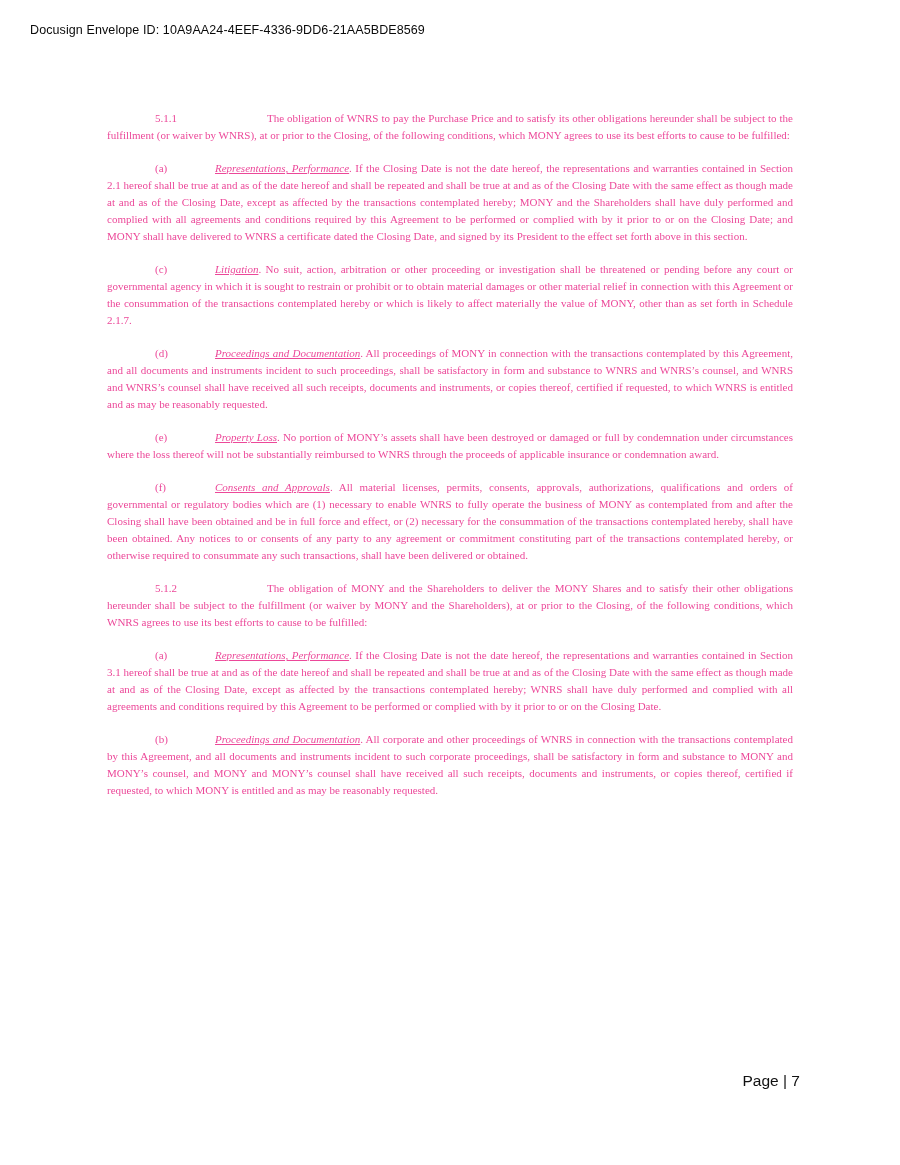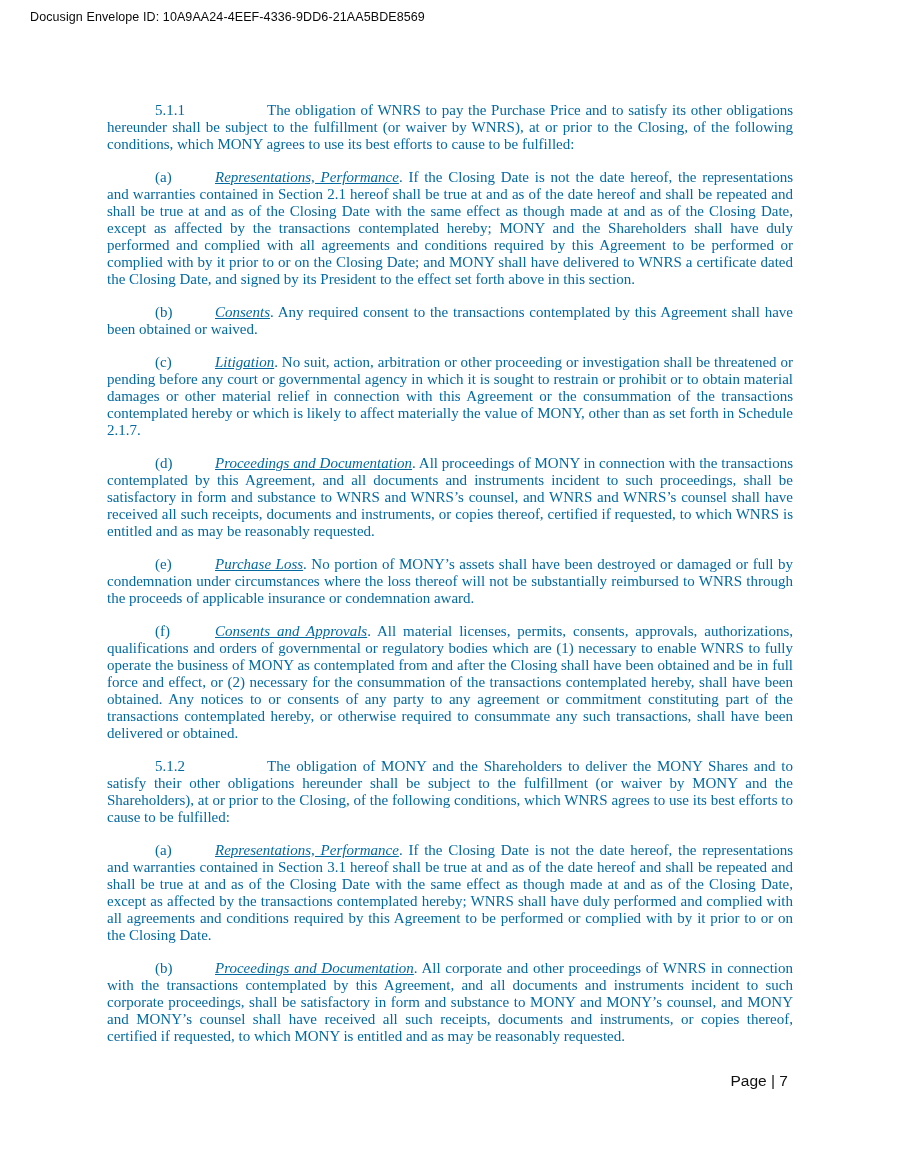--- a/index.html
+++ b/index.html
@@ -17,7 +17,7 @@
   .envelope-header {
     position: absolute;
     left: 30px;
-    top: 10px;
+    top: 23px;
     font-family: "Liberation Sans", sans-serif;
     font-size: 12.5px;
     letter-spacing: 0.1px;

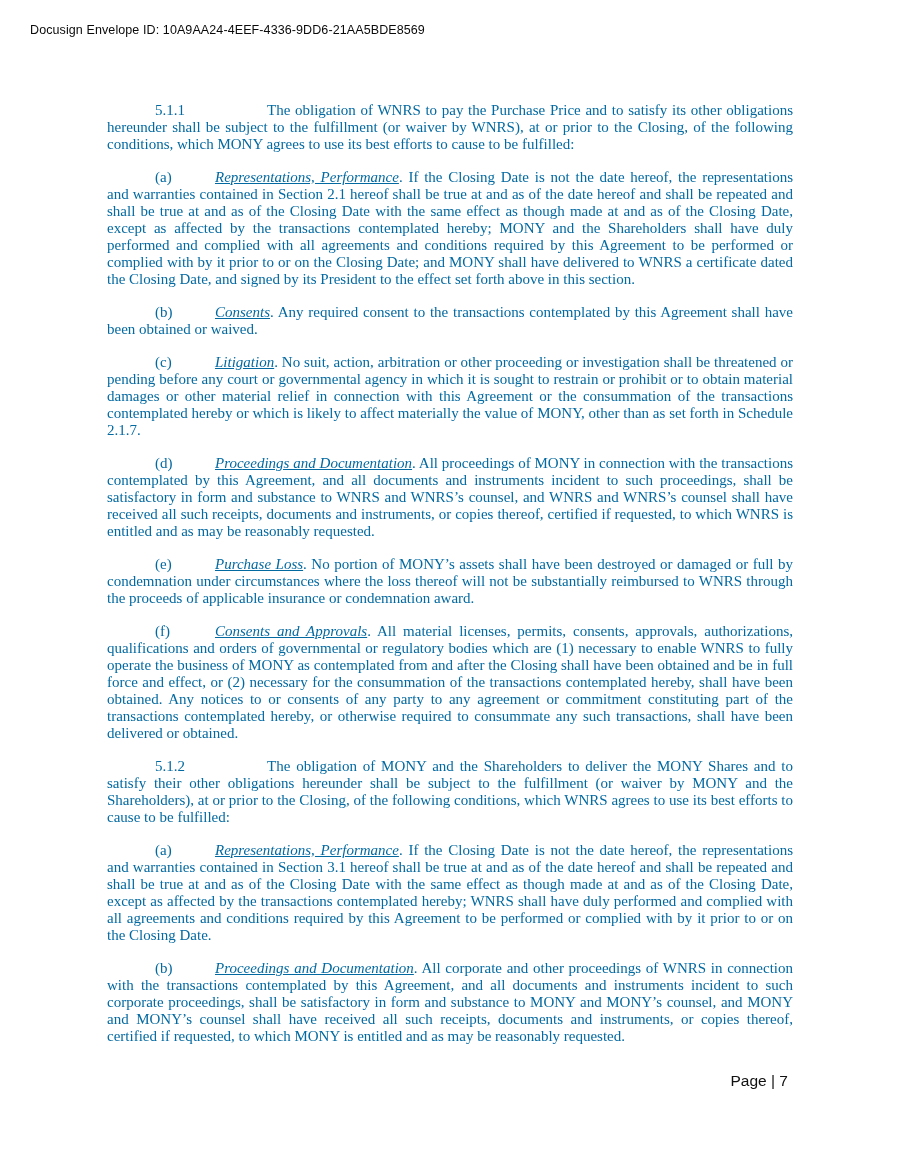--- a/index.html
+++ b/index.html
@@ -27,12 +27,12 @@
   .body-text {
     position: absolute;
     left: 107px;
-    top: 102px;
+    top: 110px;
     width: 686px;
     font-family: "Liberation Serif", serif;
-    font-size: 15px;
+    font-size: 11px;
     line-height: 17px;
-    color: #0369a1;
+    color: #ec4899;
   }
   .body-text p {
     margin: 0 0 16px 0;

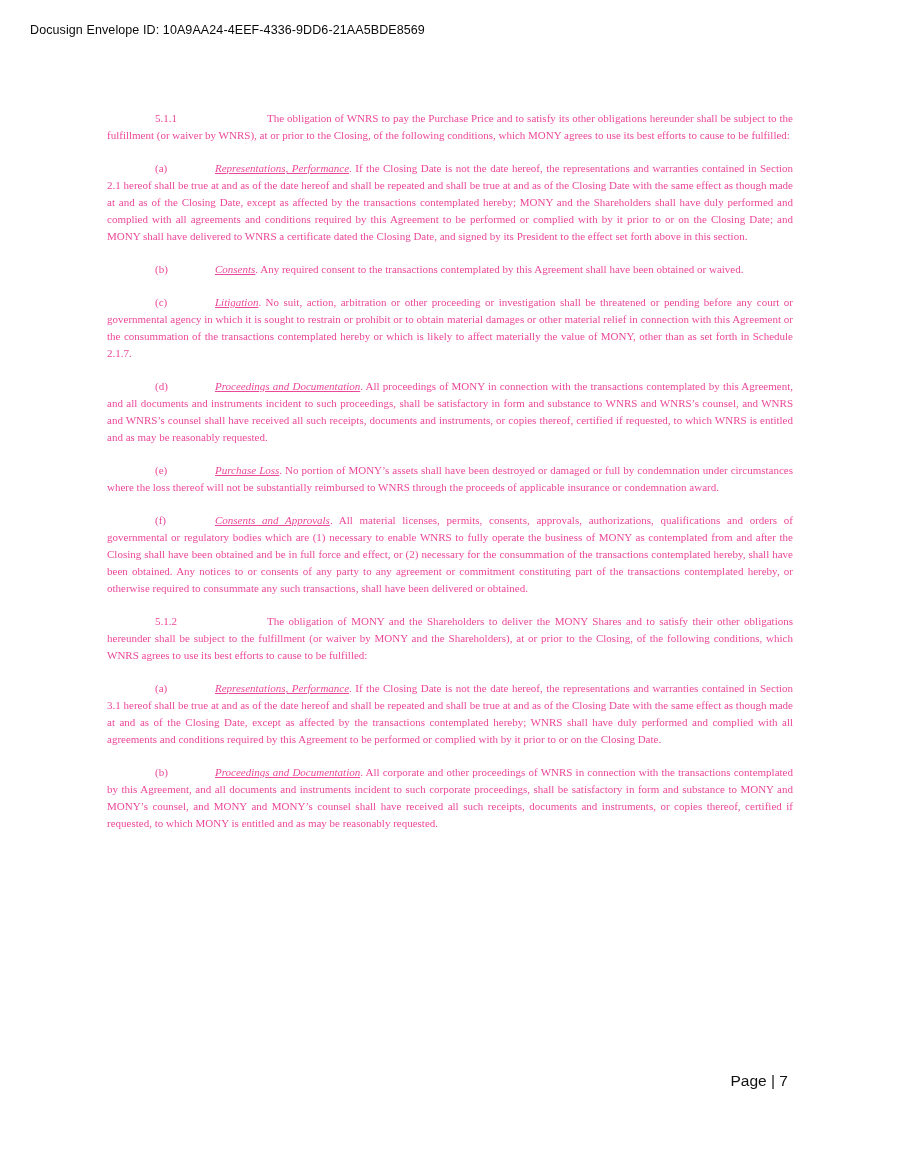--- a/index.html
+++ b/index.html
@@ -69,7 +69,6 @@
 
     <p><span class="lbl letter">(a)</span><span class="head">Representations, Performance</span><span>. If the Closing Date is not the date hereof, the representations and warranties contained in Section 2.1 hereof shall be true at and as of the date hereof and shall be repeated and shall be true at and as of the Closing Date with the same effect as though made at and as of the Closing Date, except as affected by the transactions contemplated hereby; MONY and the Shareholders shall have duly performed and complied with all agreements and conditions required by this Agreement to be performed or complied with by it prior to or on the Closing Date; and MONY shall have delivered to WNRS a certificate dated the Closing Date, and signed by its President to the effect set forth above in this section.</span></p>
 
-    <p><span class="lbl letter">(b)</span><span class="head">Consents</span><span>. Any required consent to the transactions contemplated by this Agreement shall have been obtained or waived.</span></p>
 
     <p><span class="lbl letter">(c)</span><span class="head">Litigation</span><span>. No suit, action, arbitration or other proceeding or investigation shall be threatened or pending before any court or governmental agency in which it is sought to restrain or prohibit or to obtain material damages or other material relief in connection with this Agreement or the consummation of the transactions contemplated hereby or which is likely to affect materially the value of MONY, other than as set forth in Schedule 2.1.7.</span></p>
 

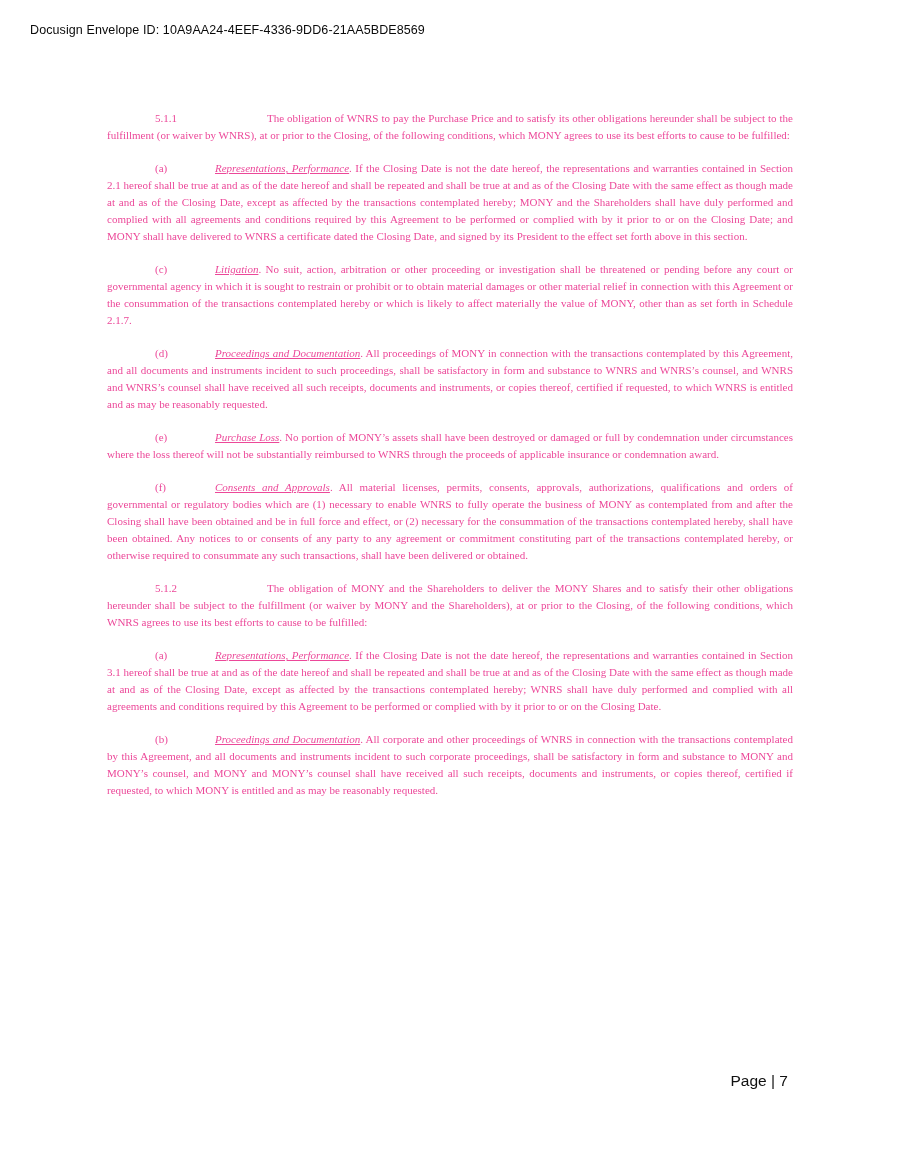--- a/index.html
+++ b/index.html
@@ -74,7 +74,7 @@
 
     <p><span class="lbl letter">(d)</span><span class="head">Proceedings and Documentation</span><span>. All proceedings of MONY in connection with the transactions contemplated by this Agreement, and all documents and instruments incident to such proceedings, shall be satisfactory in form and substance to WNRS and WNRS’s counsel, and WNRS and WNRS’s counsel shall have received all such receipts, documents and instruments, or copies thereof, certified if requested, to which WNRS is entitled and as may be reasonably requested.</span></p>
 
-    <p><span class="lbl letter">(e)</span><span class="head">Purchase Loss</span><span>. No portion of MONY’s assets shall have been destroyed or damaged or full by condemnation under circumstances where the loss thereof will not be substantially reimbursed to WNRS through the proceeds of applicable insurance or condemnation award.</span></p>
+    <p><span class="lbl letter">(e)</span><span class="head">Property Loss</span><span>. No portion of MONY’s assets shall have been destroyed or damaged or full by condemnation under circumstances where the loss thereof will not be substantially reimbursed to WNRS through the proceeds of applicable insurance or condemnation award.</span></p>
 
     <p><span class="lbl letter">(f)</span><span class="head">Consents and Approvals</span><span>. All material licenses, permits, consents, approvals, authorizations, qualifications and orders of governmental or regulatory bodies which are (1) necessary to enable WNRS to fully operate the business of MONY as contemplated from and after the Closing shall have been obtained and be in full force and effect, or (2) necessary for the consummation of the transactions contemplated hereby, shall have been obtained. Any notices to or consents of any party to any agreement or commitment constituting part of the transactions contemplated hereby, or otherwise required to consummate any such transactions, shall have been delivered or obtained.</span></p>
 

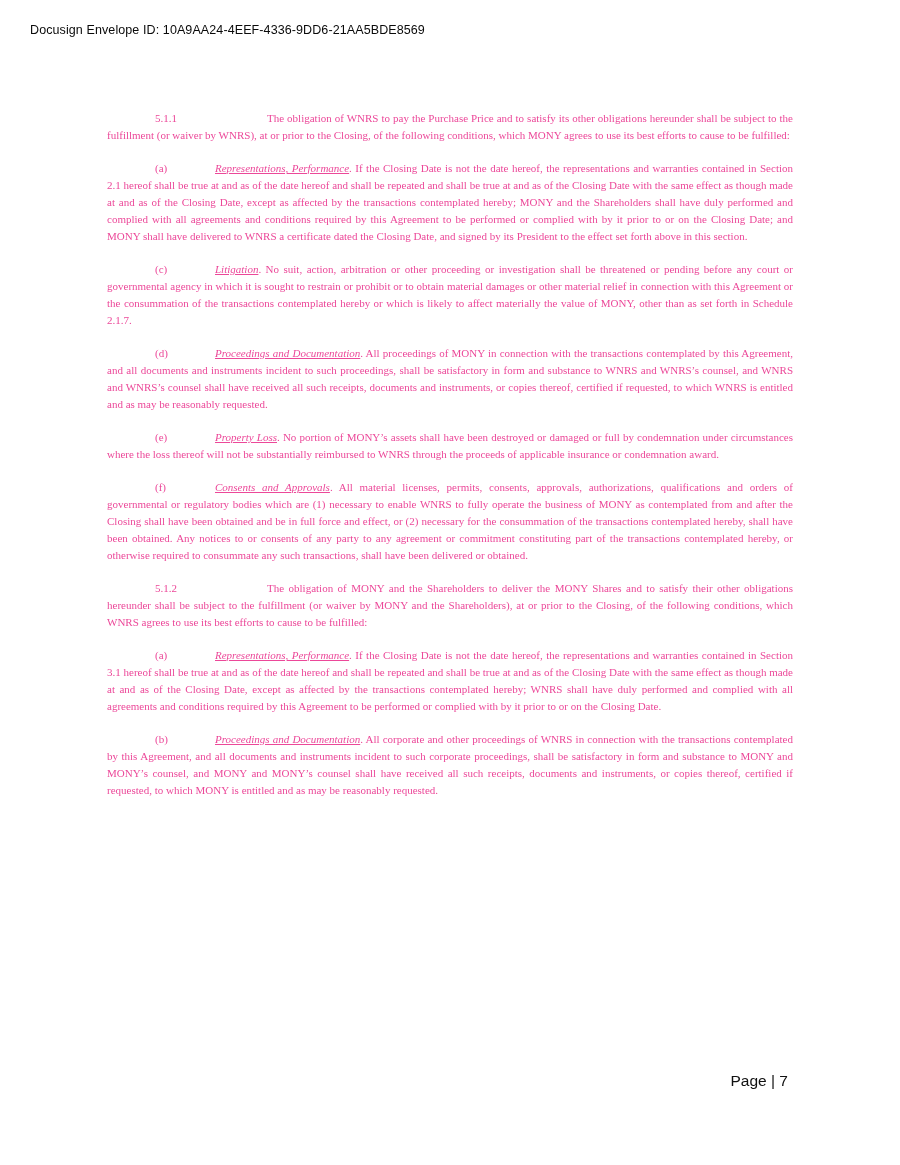--- a/index.html
+++ b/index.html
@@ -49,7 +49,7 @@
   .page-footer {
     position: absolute;
     top: 1072px;
-    right: 112px;
+    right: 100px;
     font-family: "Liberation Sans", sans-serif;
     font-size: 15.5px;
     color: #111111;

